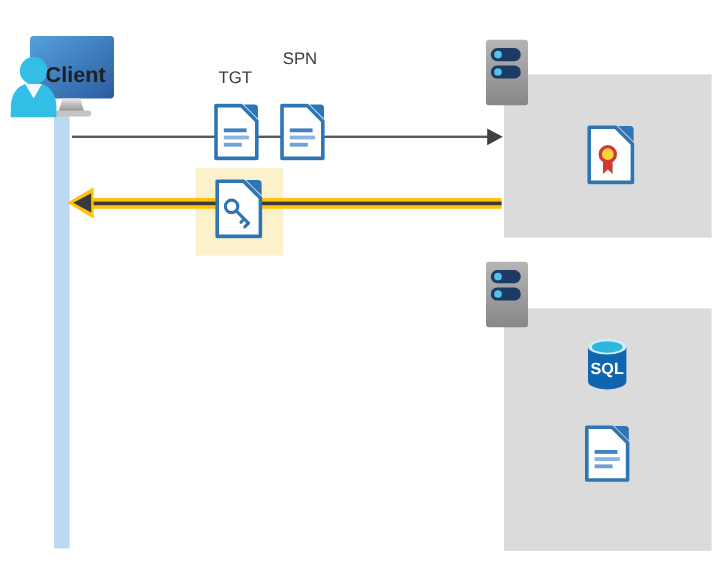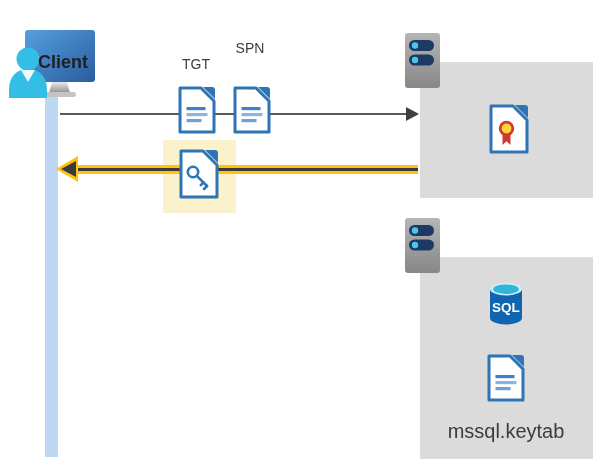--- a/index.html
+++ b/index.html
@@ -157,7 +157,6 @@
     <rect x="8.5" y="33" width="15" height="3.2" fill="#6fa0d6"></rect>
   </svg>
 
-  <div class="abs file-label label" style="left:426px;top:420px;width:160px;">mssql.keytab</div>
 
 </div>
 

